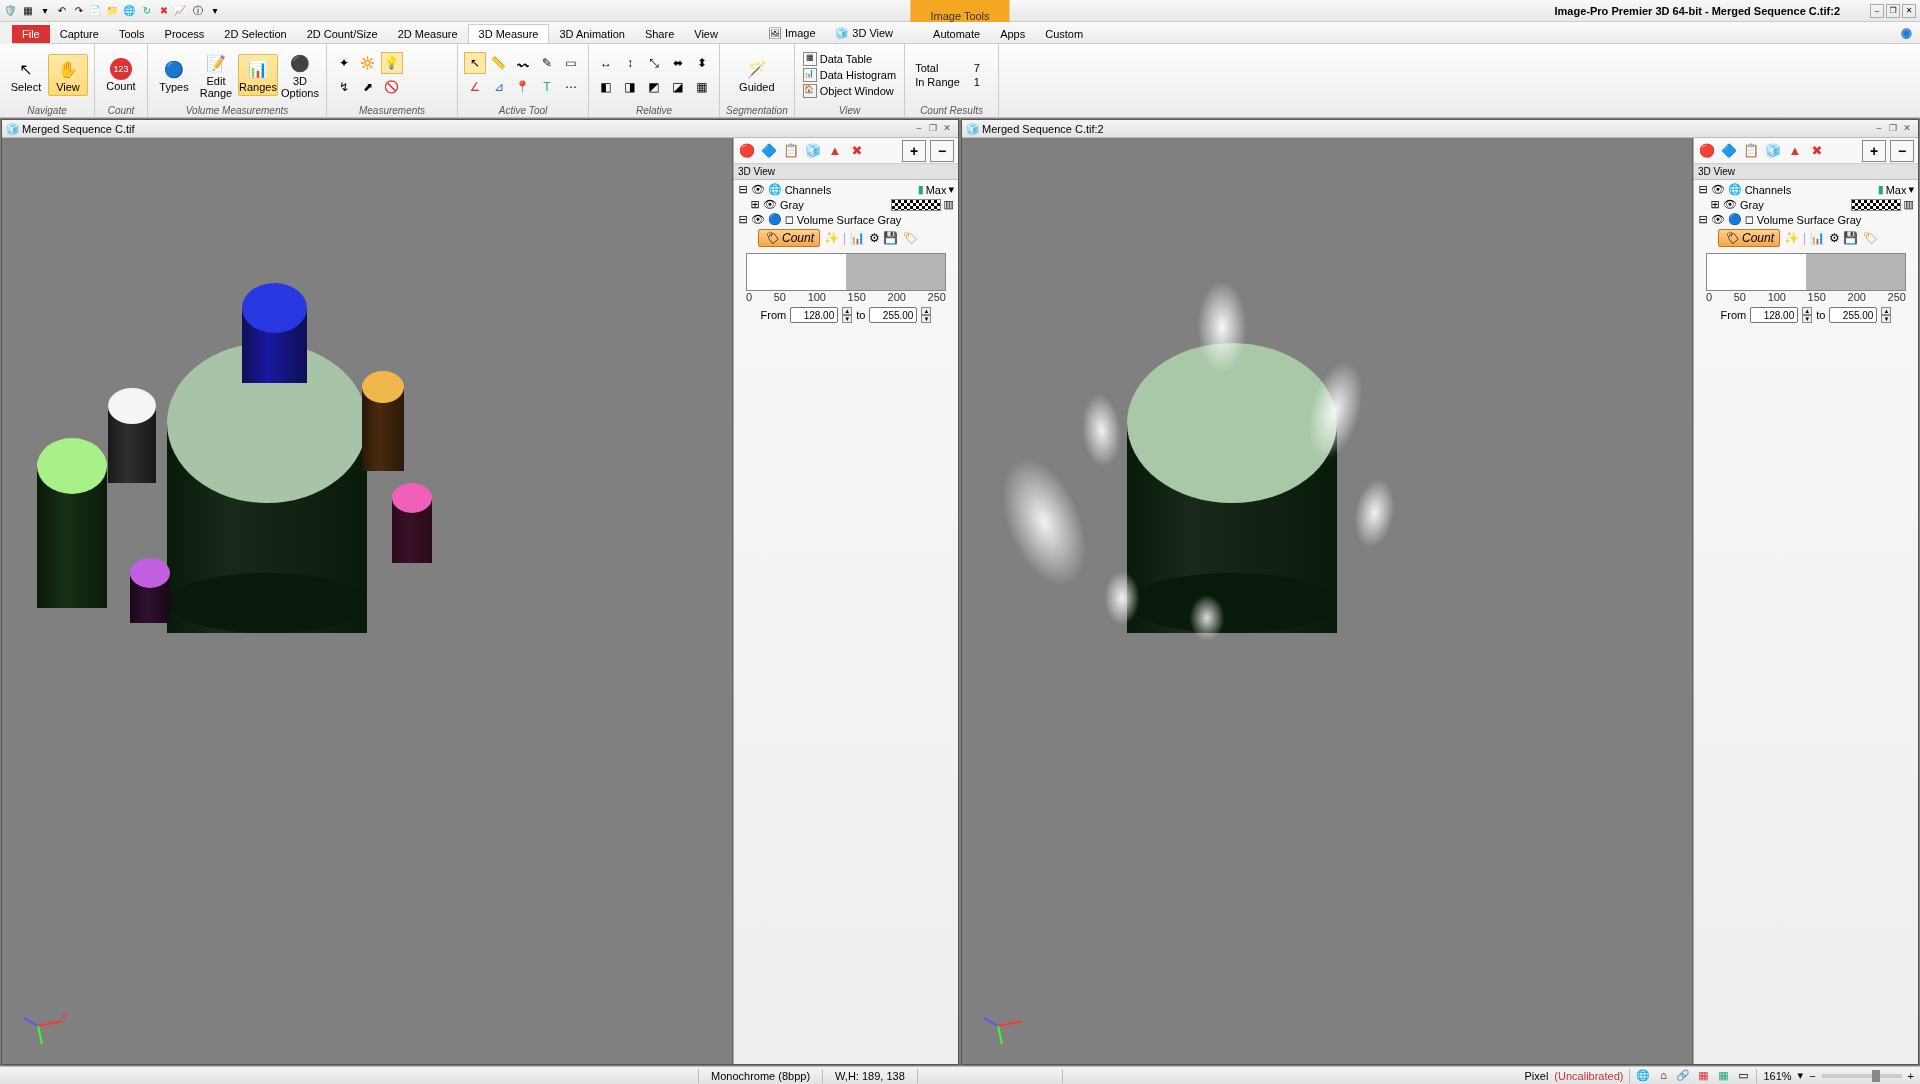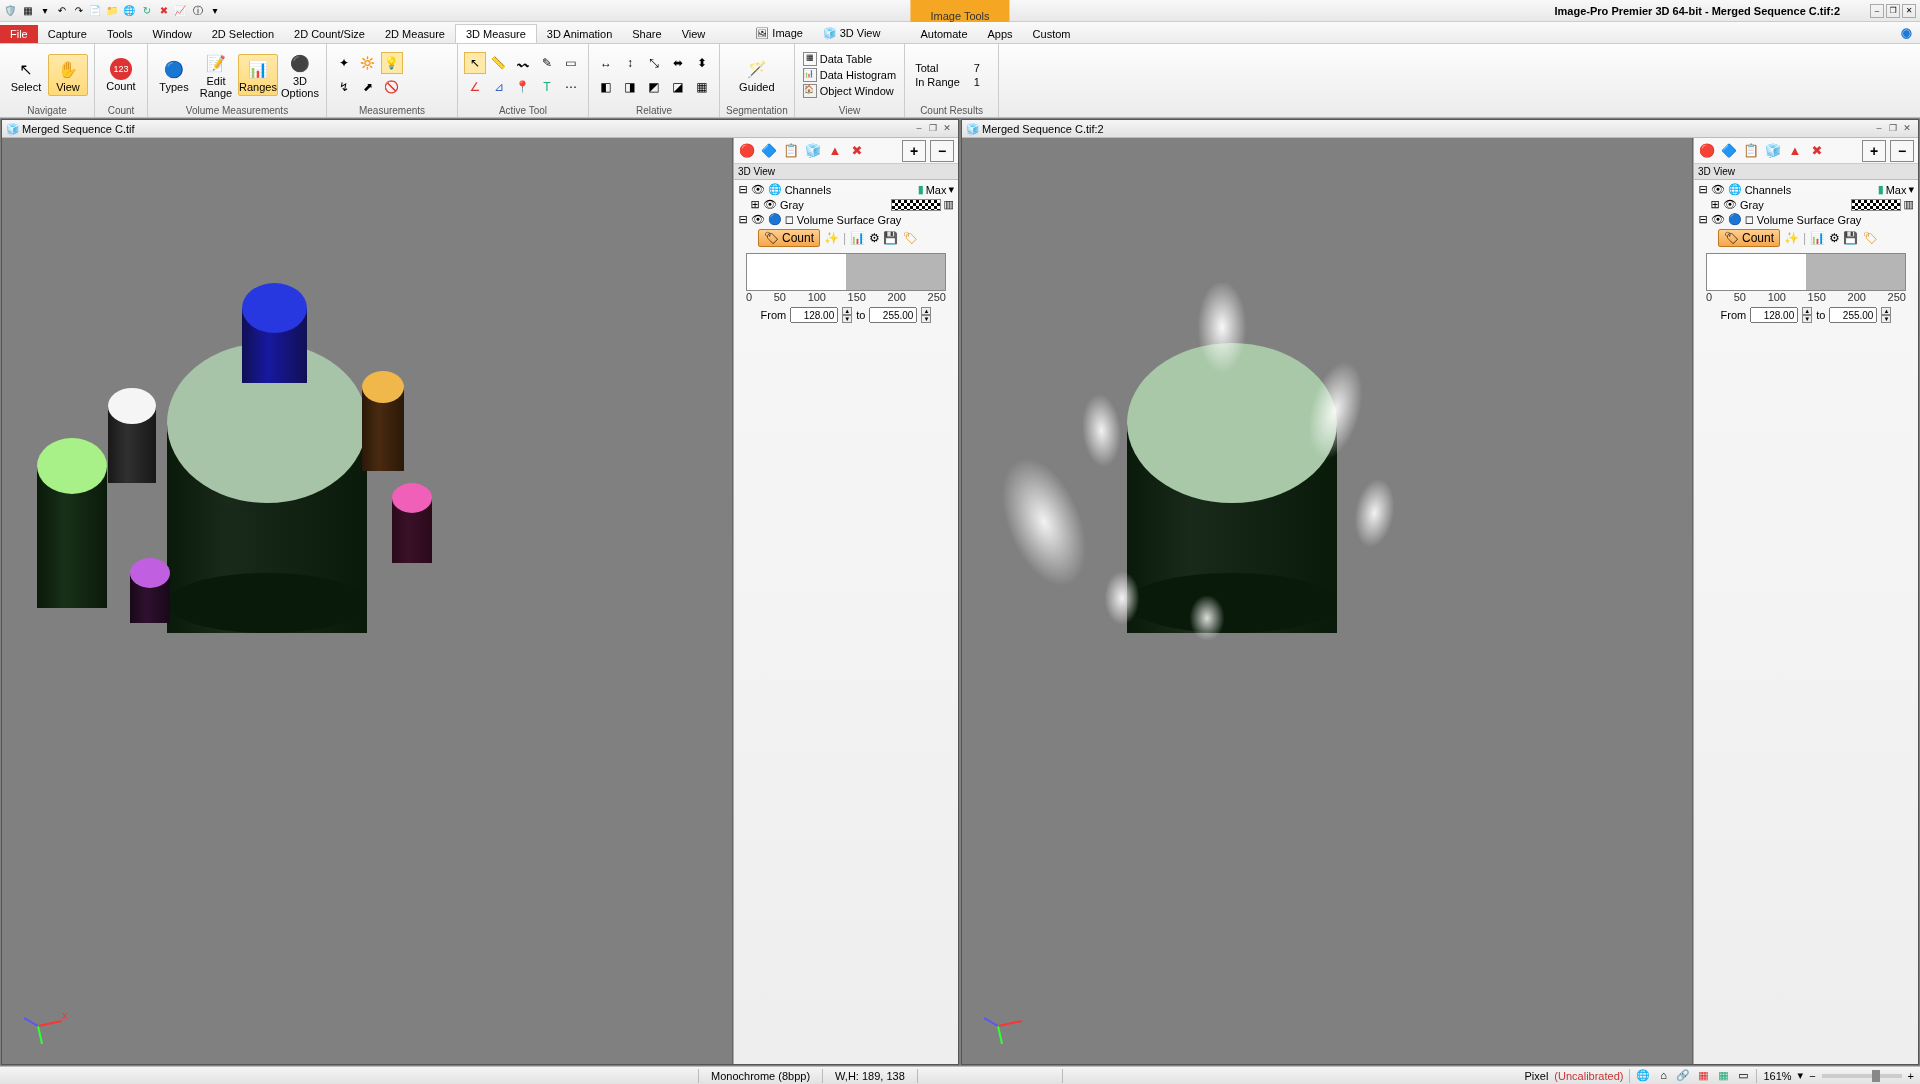--- a/index.html
+++ b/index.html
@@ -15,7 +15,7 @@
 .titlebar .win-ctrls span { width:14px; height:14px; border:1px solid #aaa; font-size:8px; text-align:center; line-height:12px; }
 
 
-.tabs { height:22px; background:linear-gradient(#fafafa,#ececec); display:flex; align-items:flex-end; border-bottom:1px solid #ccc; position:relative; }
+.tabs { height:22px; background:linear-gradient(#fafafa,#ececec); display:flex; align-items:flex-end; border-bottom:1px solid #ccc; position:relative;margin-left:12px; }
 .tab { padding:3px 10px; cursor:pointer; font-size:11px; }
 .tab.file { background:#d9332f; color:#fff; }
 .tab.active { background:#fff; border:1px solid #ccc; border-bottom:none; }

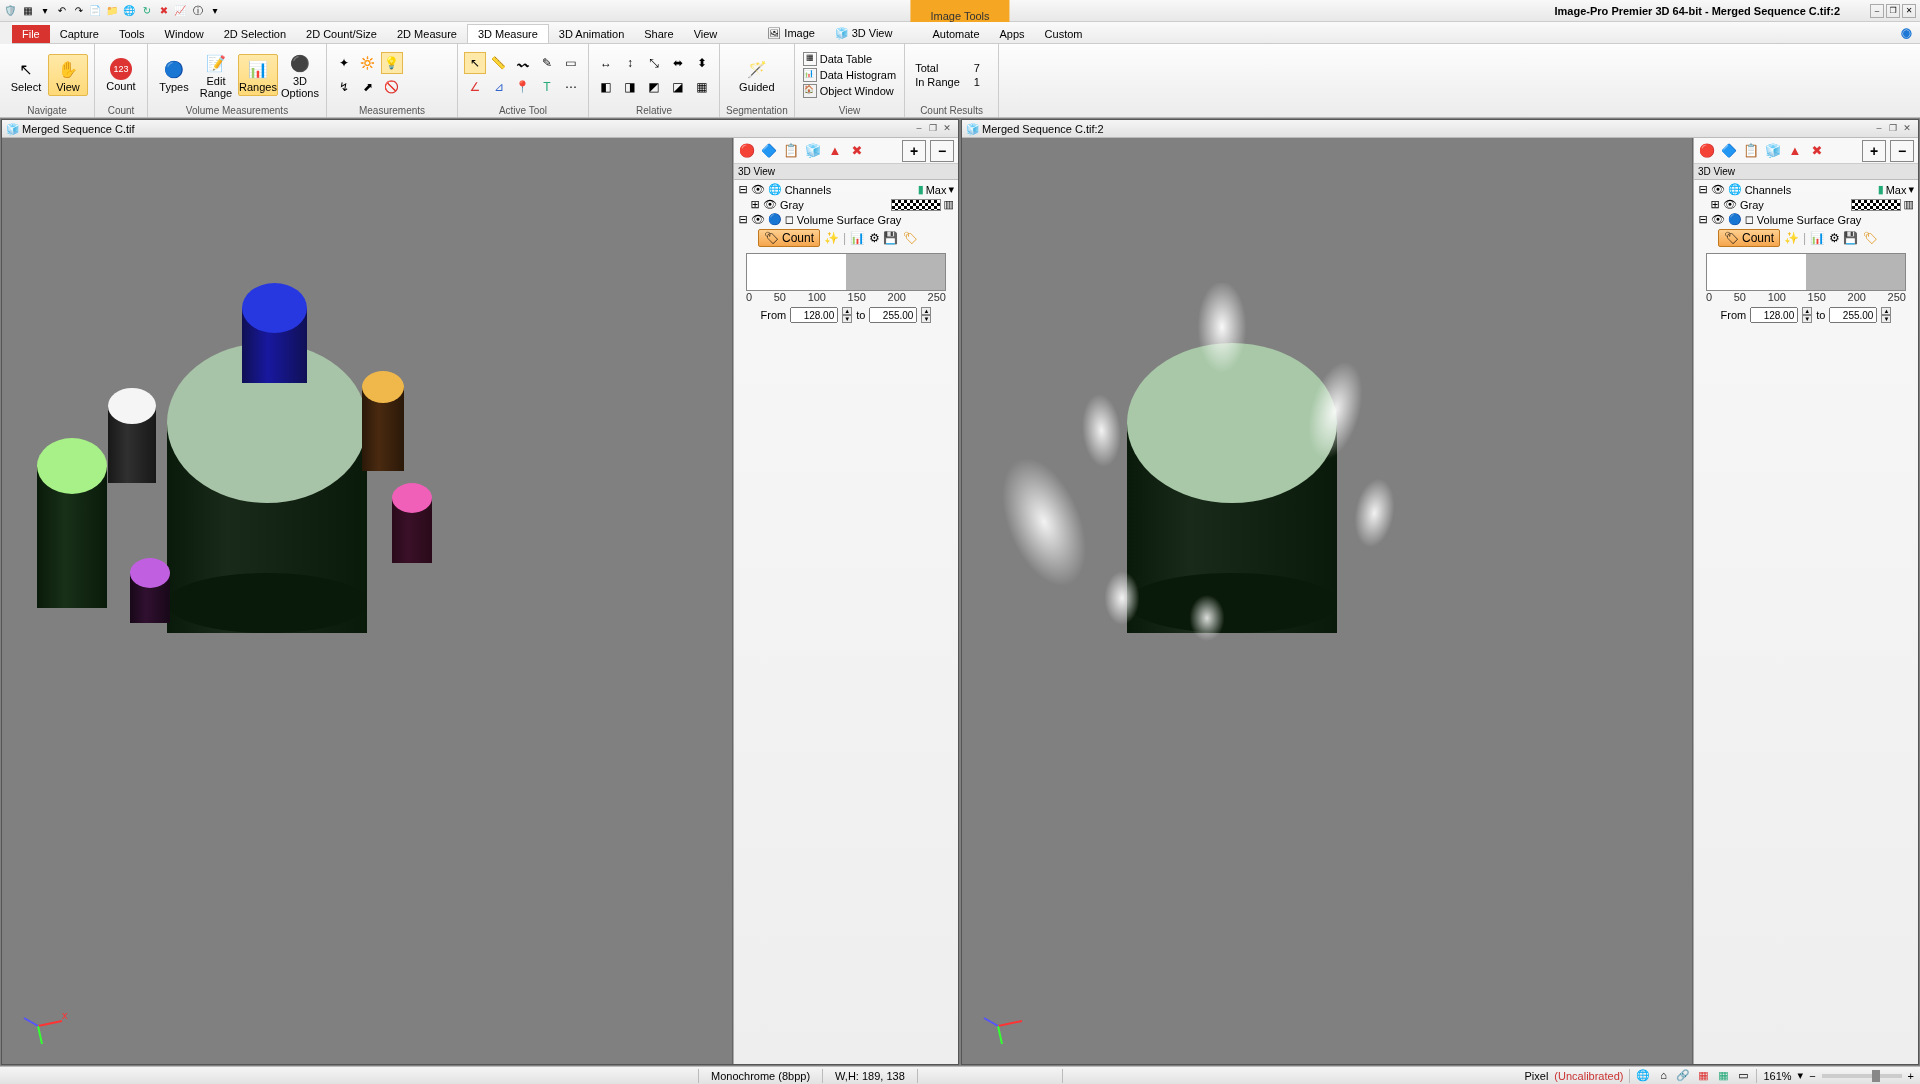--- a/index.html
+++ b/index.html
@@ -113,7 +113,7 @@
   <div class="tab file">File</div>
   <div class="tab">Capture</div>
   <div class="tab">Tools</div>
-  <div class="tab">Window</div>
+  <div class="tab">Process</div>
   <div class="tab">2D Selection</div>
   <div class="tab">2D Count/Size</div>
   <div class="tab">2D Measure</div>

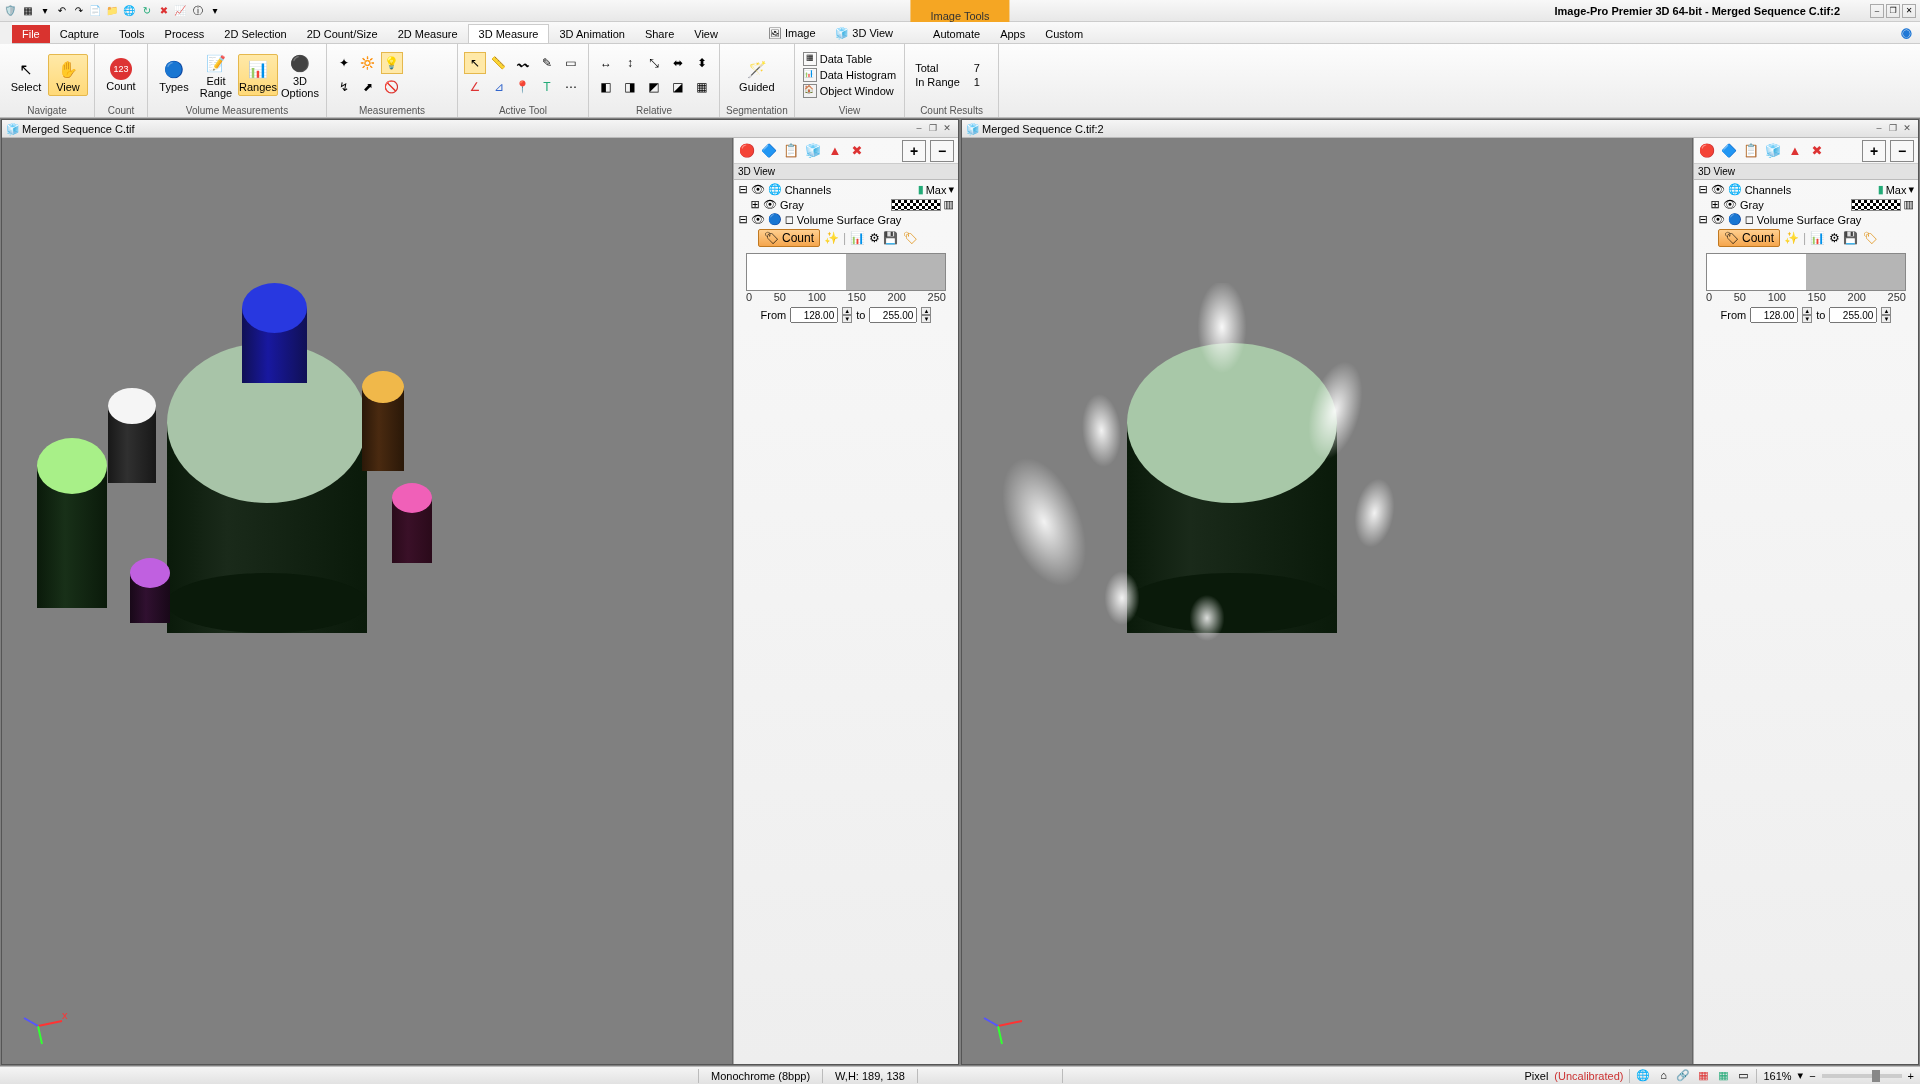--- a/index.html
+++ b/index.html
@@ -29,7 +29,7 @@
 .rbtn-big { display:flex; flex-direction:column; align-items:center; width:40px; padding:2px; cursor:pointer; font-size:10px; text-align:center; }
 .rbtn-big.active { background:linear-gradient(#ffe9a8,#ffd978); border:1px solid #e5b84d; border-radius:2px; }
 .rbtn-big .ico { width:24px; height:24px; display:flex; align-items:center; justify-content:center; font-size:16px; }
-.rgroup .label { font-size:10px; color:#555; text-align:center; padding:1px 0; }
+.rgroup .label { font-size:10px; color:#555; text-align:center; padding:1px 0;font-style:italic; }
 .small-grid { display:grid; grid-template-columns:repeat(5,22px); grid-auto-rows:22px; gap:2px; }
 .small-grid span, .small-row span { width:22px; height:22px; border:1px solid transparent; display:inline-flex; align-items:center; justify-content:center; font-size:12px; cursor:pointer; }
 .vlist { display:flex; flex-direction:column; font-size:10px; gap:0px; }

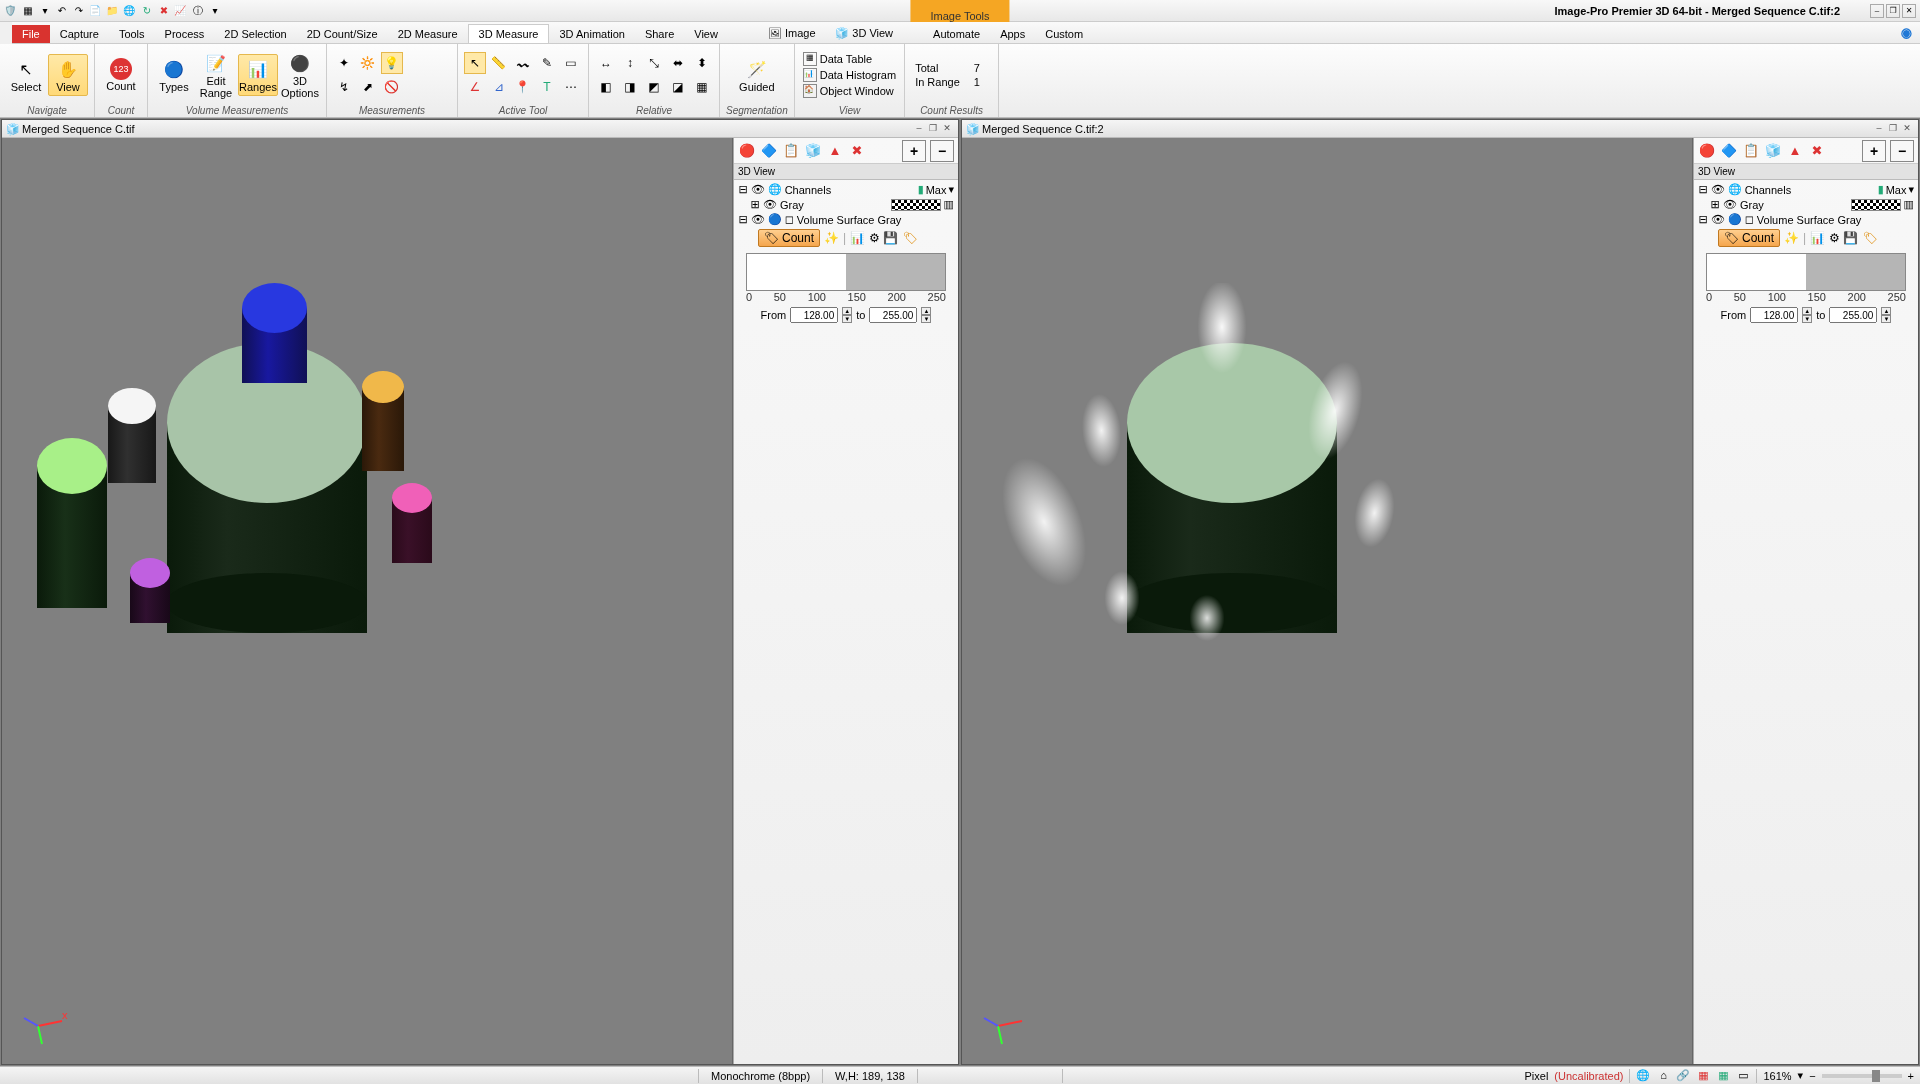--- a/index.html
+++ b/index.html
@@ -62,7 +62,7 @@
 .tree-row .eye { cursor:pointer; }
 .tree-row .swatch { width:50px; height:12px; border:1px solid #888; background:repeating-conic-gradient(#fff 0 25%,#000 0 50%) 0 0/6px 6px; }
 .max-ddl { display:flex; align-items:center; gap:2px; margin-left:auto; }
-.count-btn { background:linear-gradient(#ffcf8f,#f5a64d); border:1px solid #c07820; padding:1px 5px; border-radius:2px; font-size:10px; cursor:pointer; }
+.count-btn { background:linear-gradient(#ffcf8f,#f5a64d); border:1px solid #c07820; padding:1px 5px; border-radius:2px; font-size:10px; cursor:pointer;font-style:italic; }
 .count-row { display:flex; align-items:center; gap:4px; padding:2px 4px; }
 .count-row span { font-size:12px; cursor:pointer; }
 .histobox { margin:4px 8px 0; height:38px; border:1px solid #888; background:linear-gradient(90deg,#fff 0 50%,#b5b5b5 50% 100%); position:relative; }

